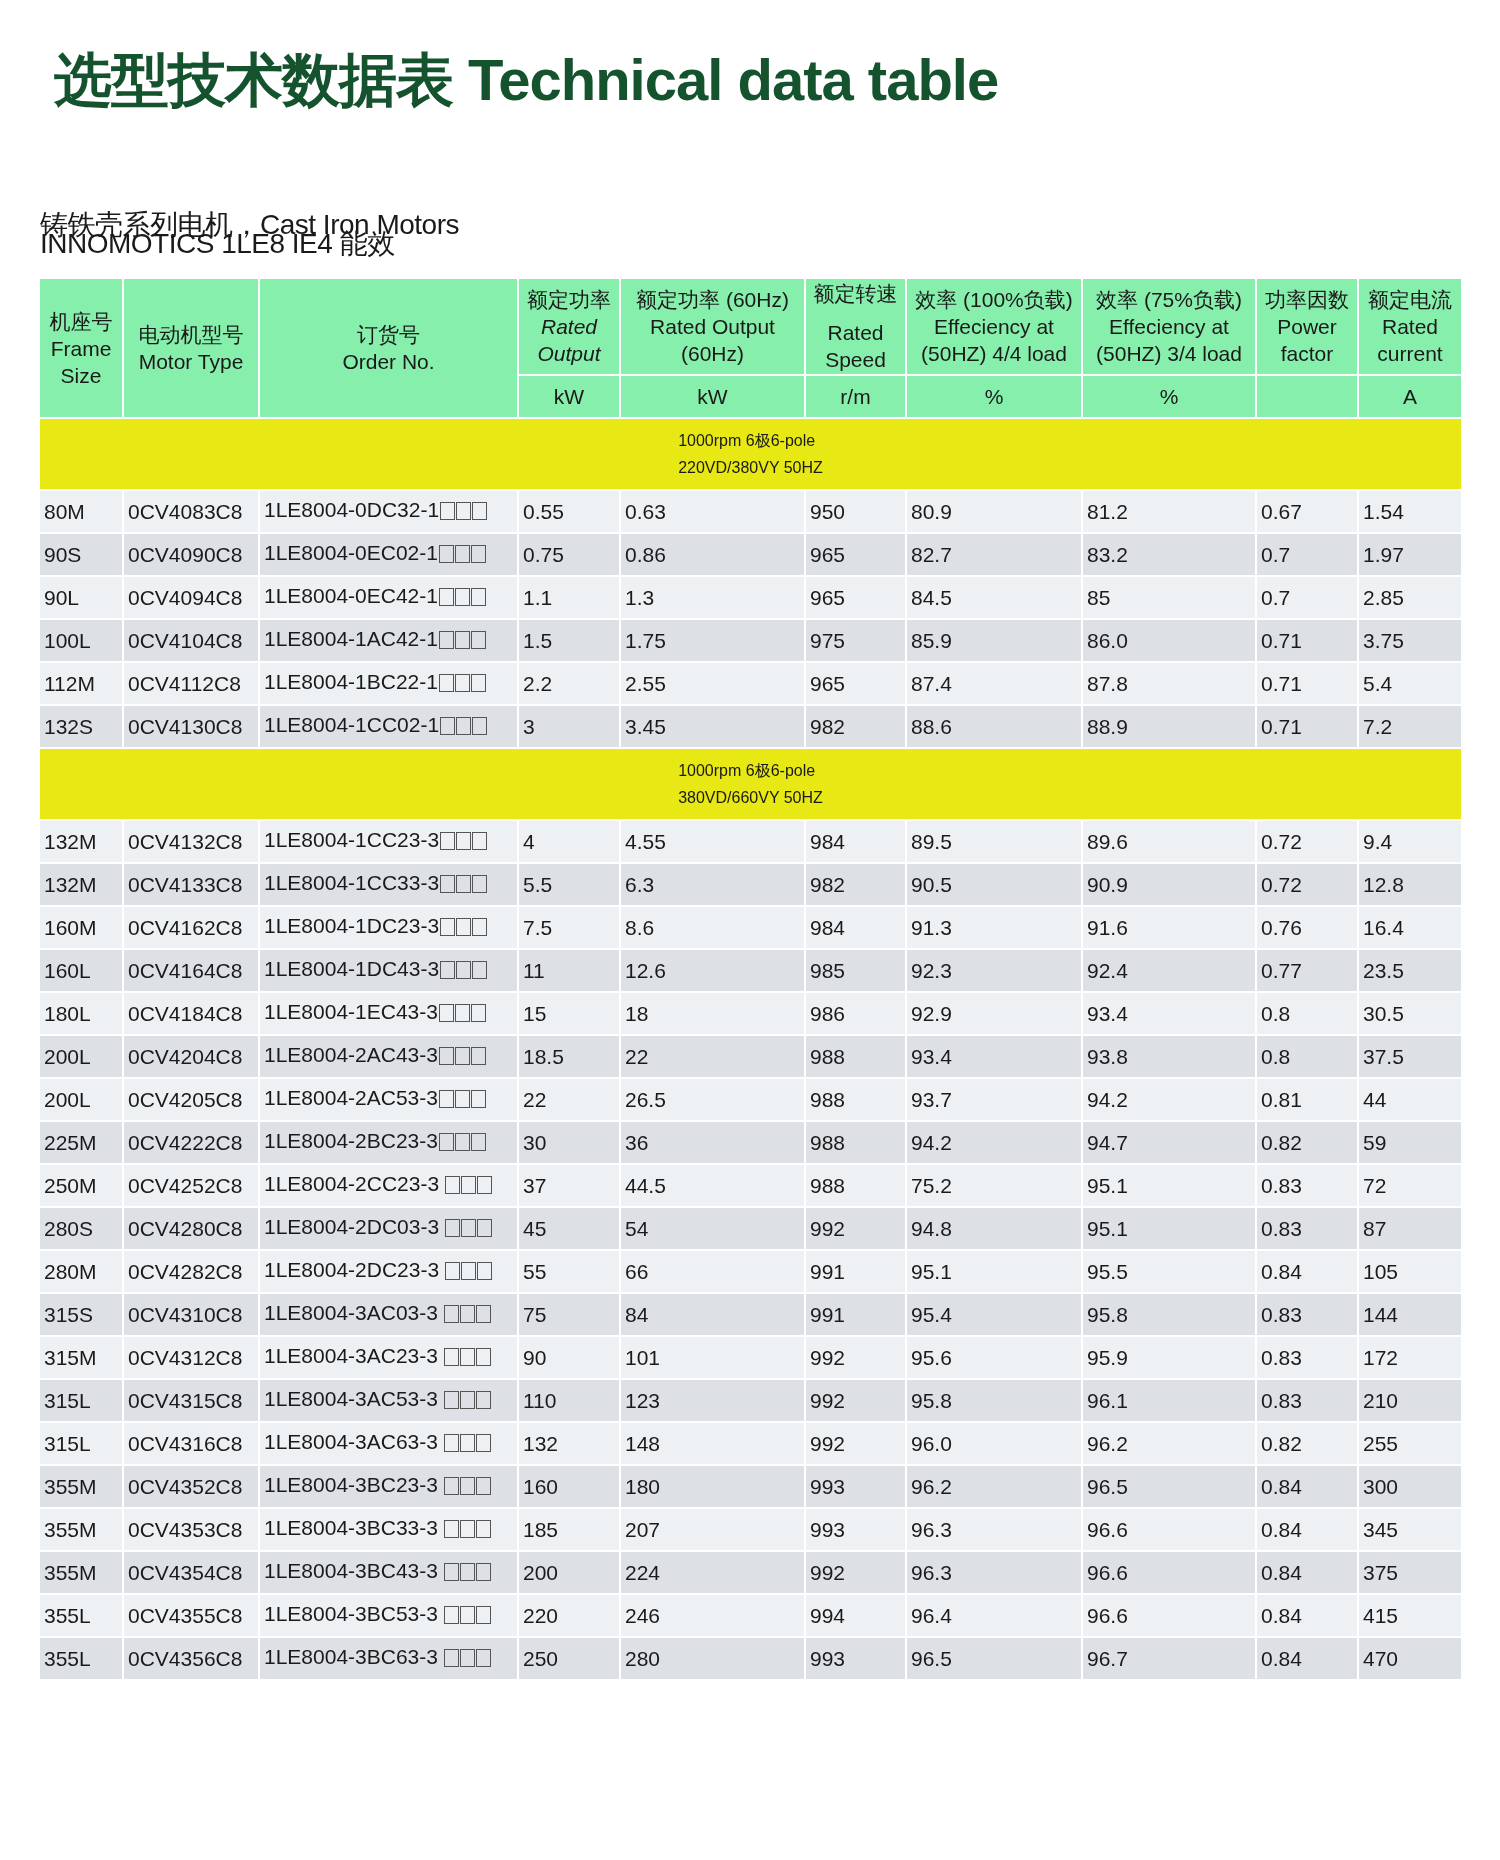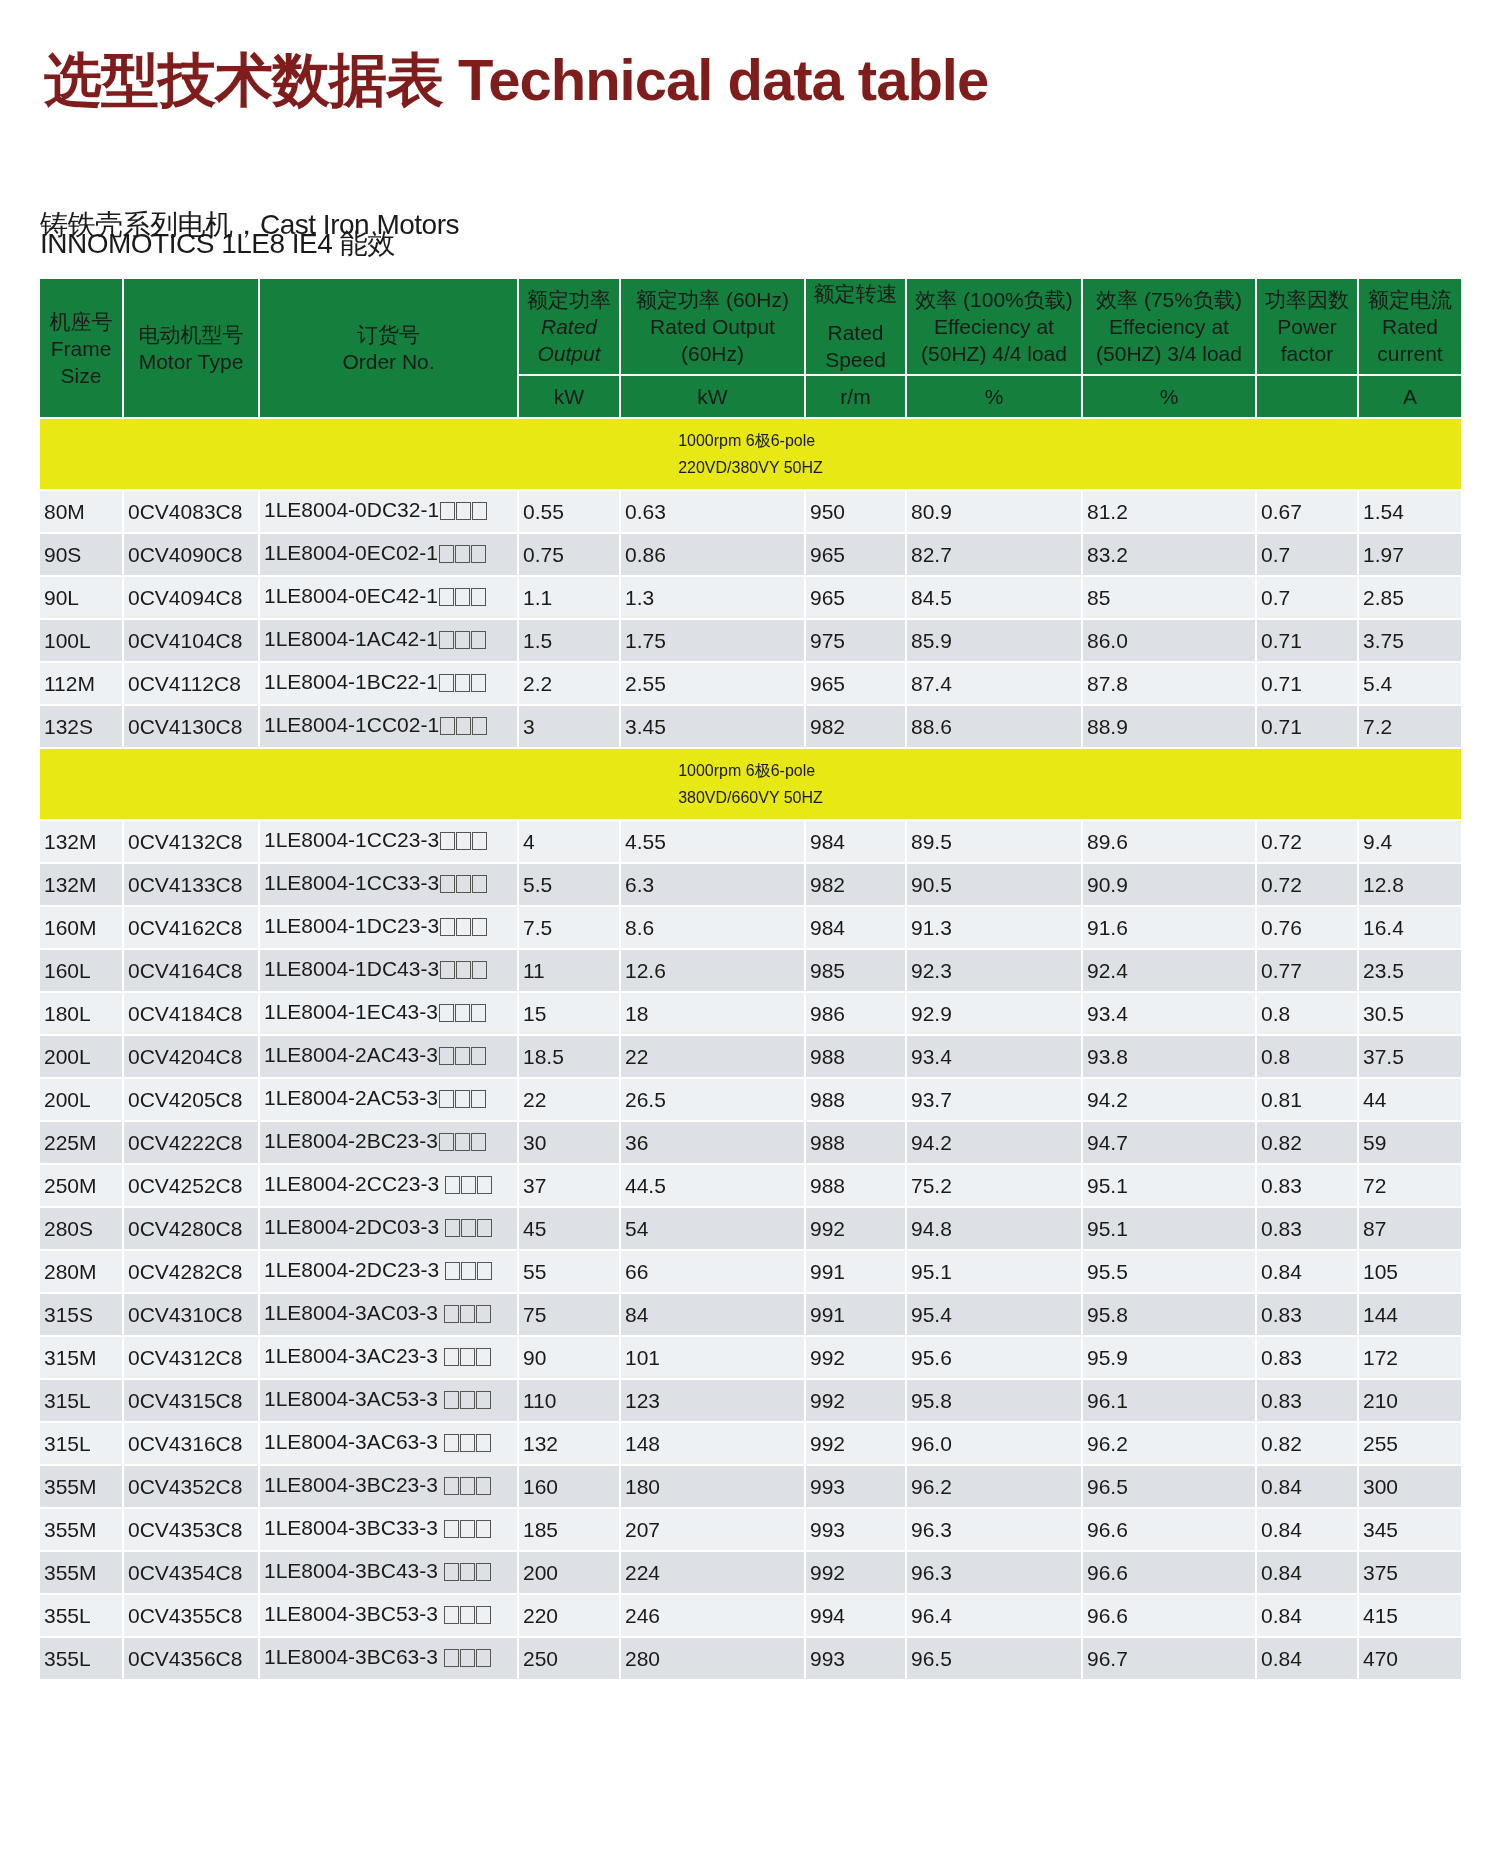--- a/index.html
+++ b/index.html
@@ -5,8 +5,8 @@
   html, body { margin: 0; padding: 0; background: #ffffff; }
   body { width: 1500px; height: 1860px; position: relative; overflow: hidden;
          font-family: "Liberation Sans", "DejaVu Sans", sans-serif; color: #1a1a1a; }
-  .title { position: absolute; left: 44px; top: 42px; font-size: 58px; font-weight: bold;
-           letter-spacing: -1px; white-space: nowrap; color: #7f1d1d; }
+  .title { position: absolute; left: 54px; top: 42px; font-size: 58px; font-weight: bold;
+           letter-spacing: -1px; white-space: nowrap; color: #14532d; }
   .subtitle { position: absolute; left: 40px; font-size: 28px; white-space: nowrap; color: #1a1a1a; letter-spacing: -0.5px; }
   .sub1 { top: 190px; margin-top: 16px; }
   .sub2 { top: 225px; }

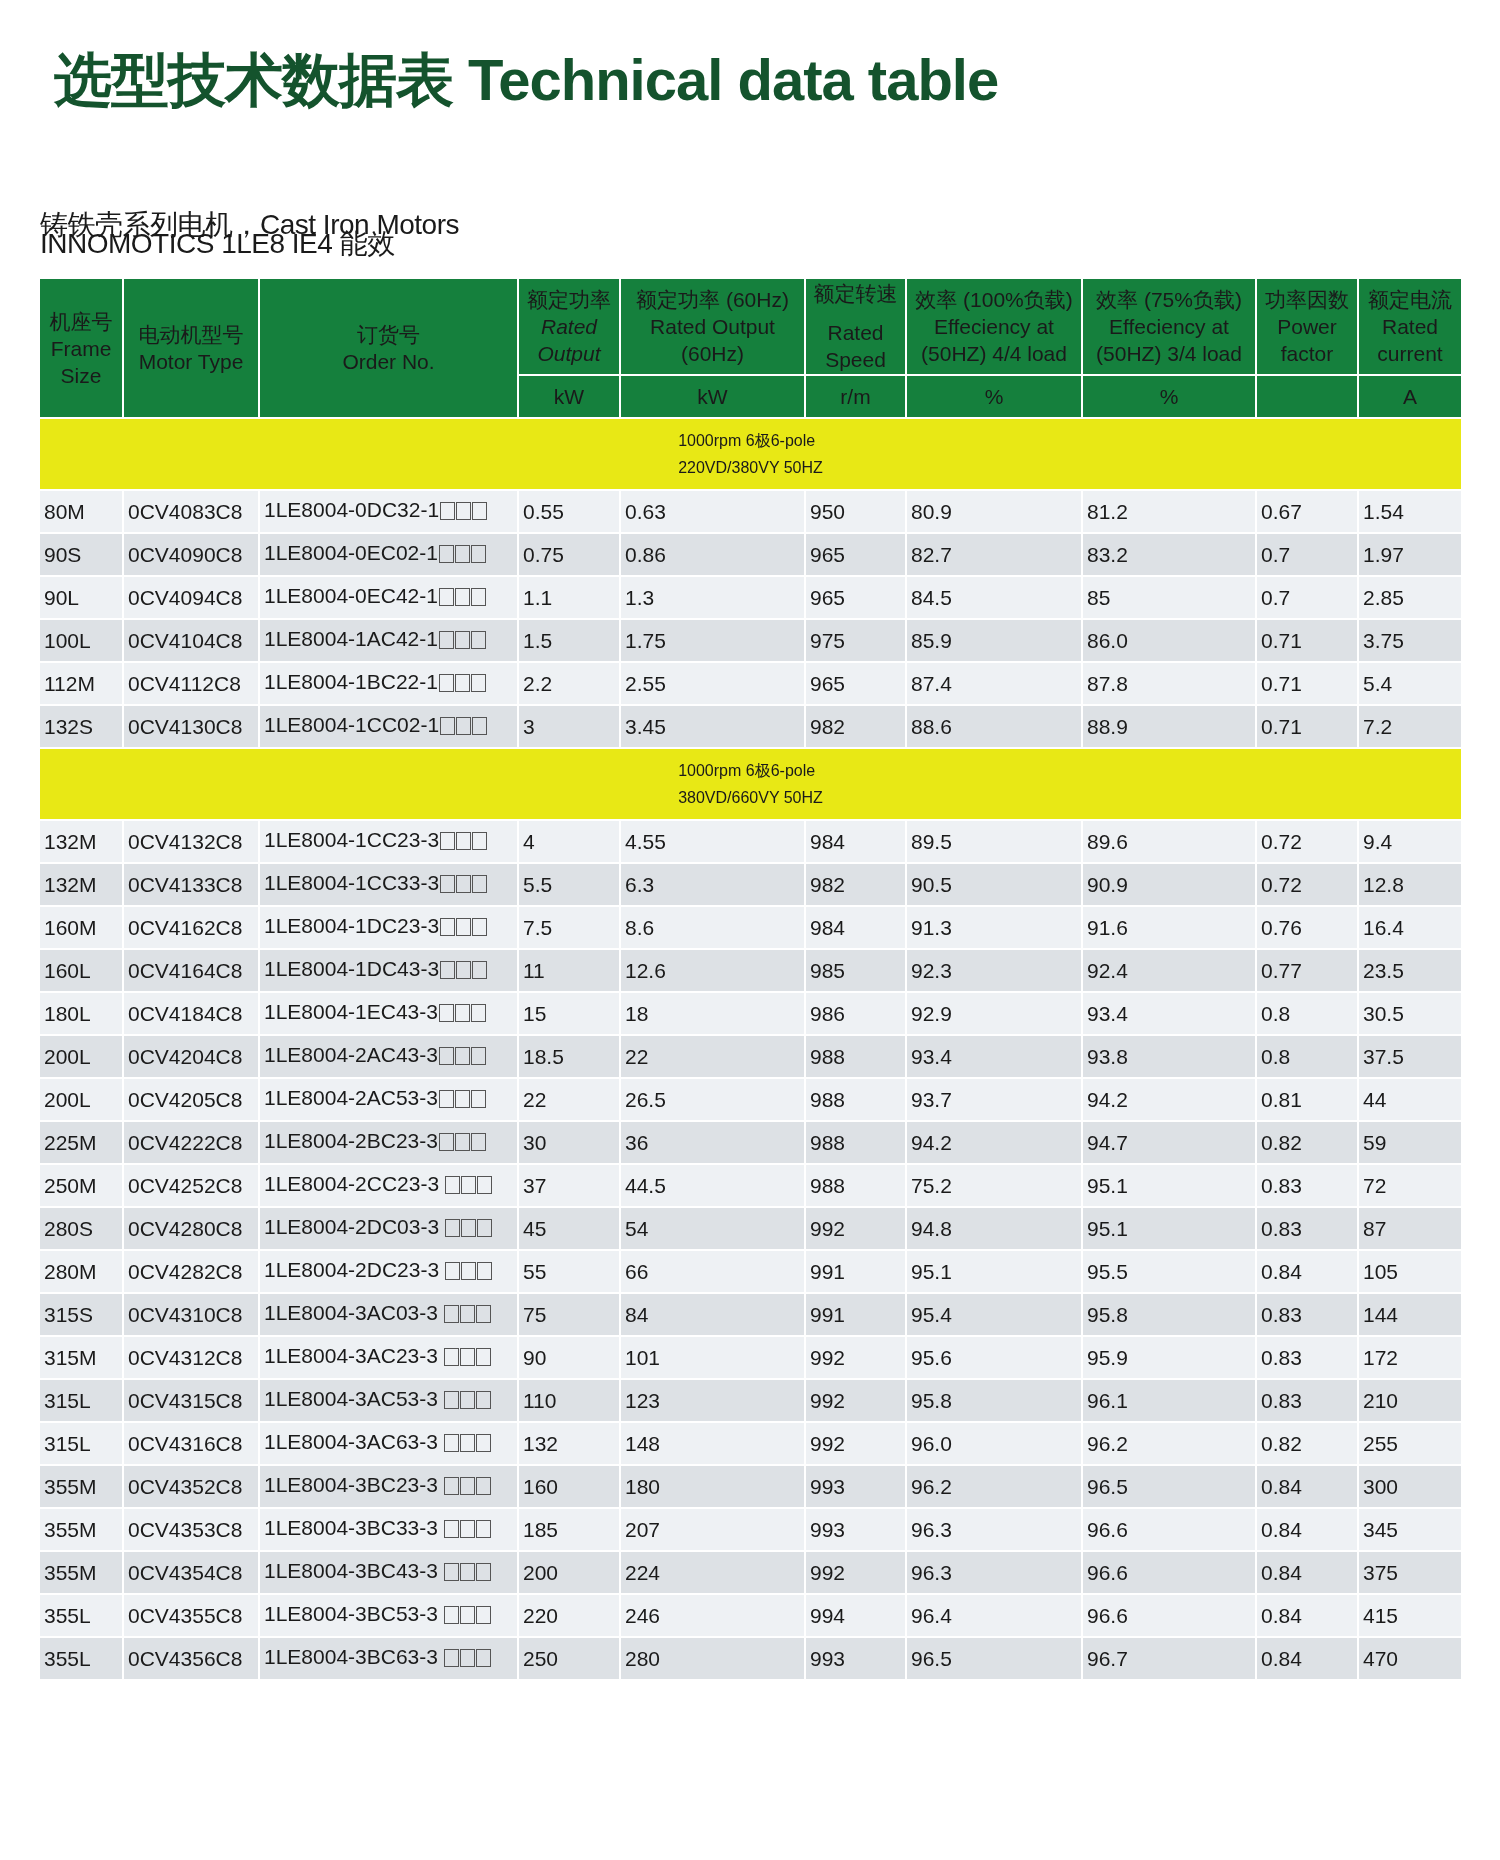--- a/index.html
+++ b/index.html
@@ -13,7 +13,7 @@
   table.tech { position: absolute; left: 38px; top: 277px; width: 1423px;
                border-collapse: collapse; table-layout: fixed; }
   table.tech td, table.tech th { border: 2px solid #ffffff; padding: 0; }
-  thead th { background: #15803d; font-weight: normal; font-size: 21px; line-height: 27px;
+  thead th { background: #86efac; font-weight: normal; font-size: 21px; line-height: 27px;
              text-align: center; vertical-align: middle; color: #1a1a1a; }
   thead tr.h1 th { height: 95px; }
   thead tr.h2 th { height: 41px; }

